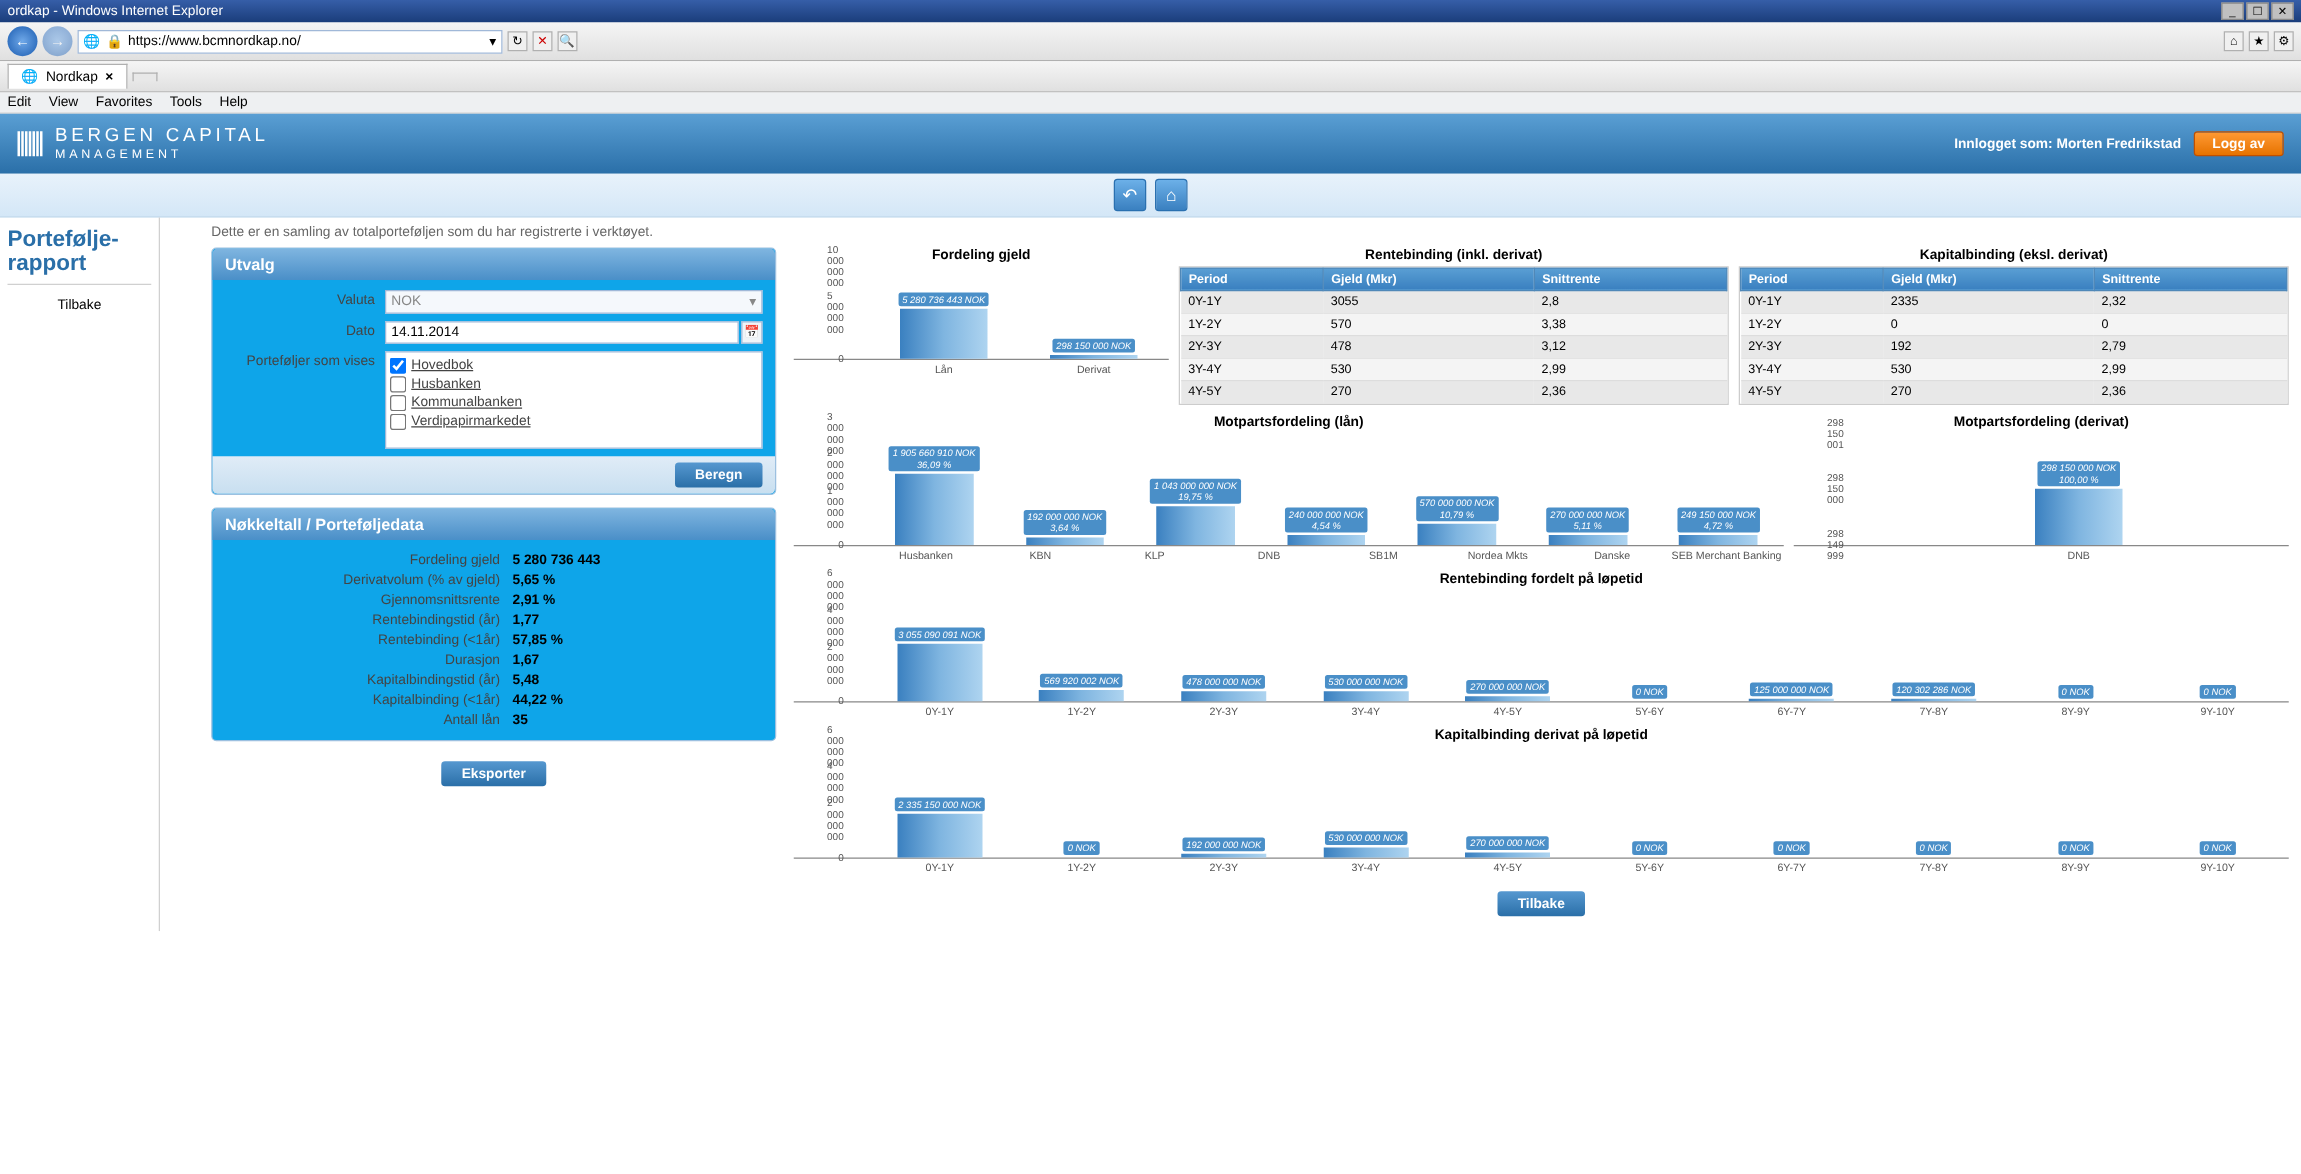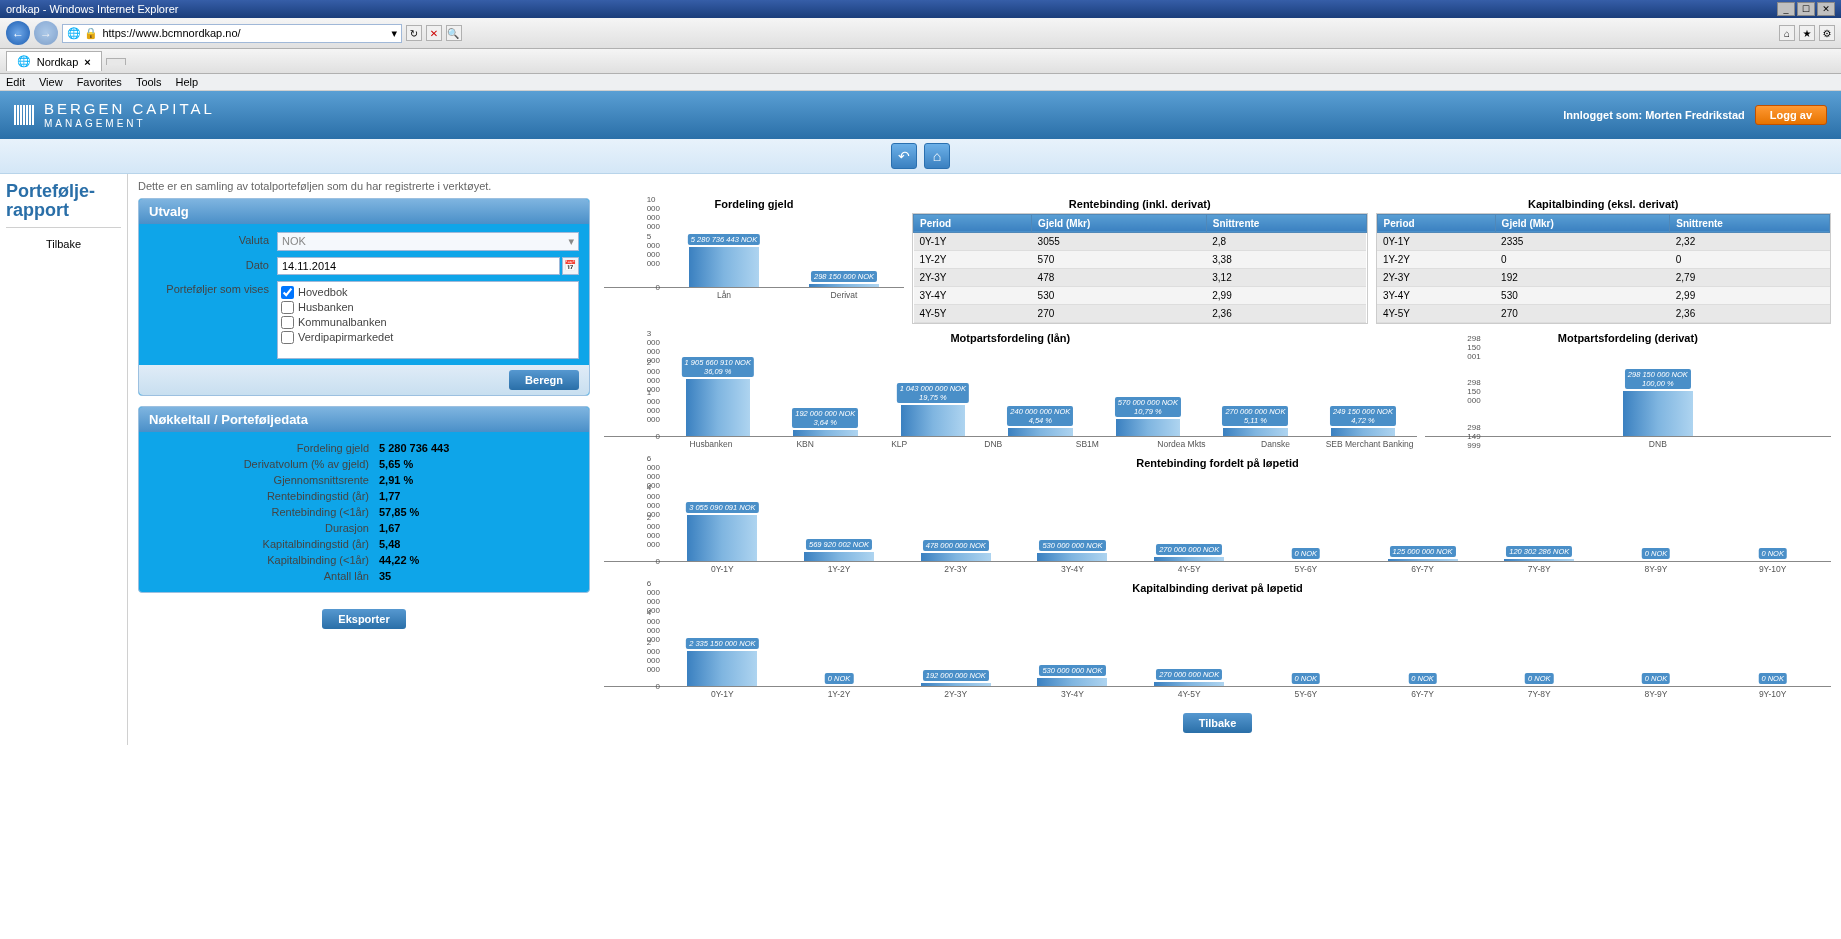--- a/index.html
+++ b/index.html
@@ -36,7 +36,7 @@
 .icon-btn { display:inline-flex; width:26px; height:26px; background:linear-gradient(#6cb0e8,#3a80c0); border:1px solid #2a70b0; border-radius:3px; align-items:center; justify-content:center; color:#fff; cursor:pointer; margin:0 2px; font-size:14px;}
 
 
-.main { display:flex; }
+.main { display:flex;gap:31px; }
 .sidebar { width:128px; border-right:1px solid #d0d0d0; padding:8px 6px; }
 .sidebar-title { color:#2a6fa8; font-weight:bold; font-size:18px; line-height:1.1; padding-bottom:6px; border-bottom:1px solid #d0d0d0; margin-bottom:6px;}
 .sidebar-item { padding:4px 2px; cursor:pointer; text-align:center;}

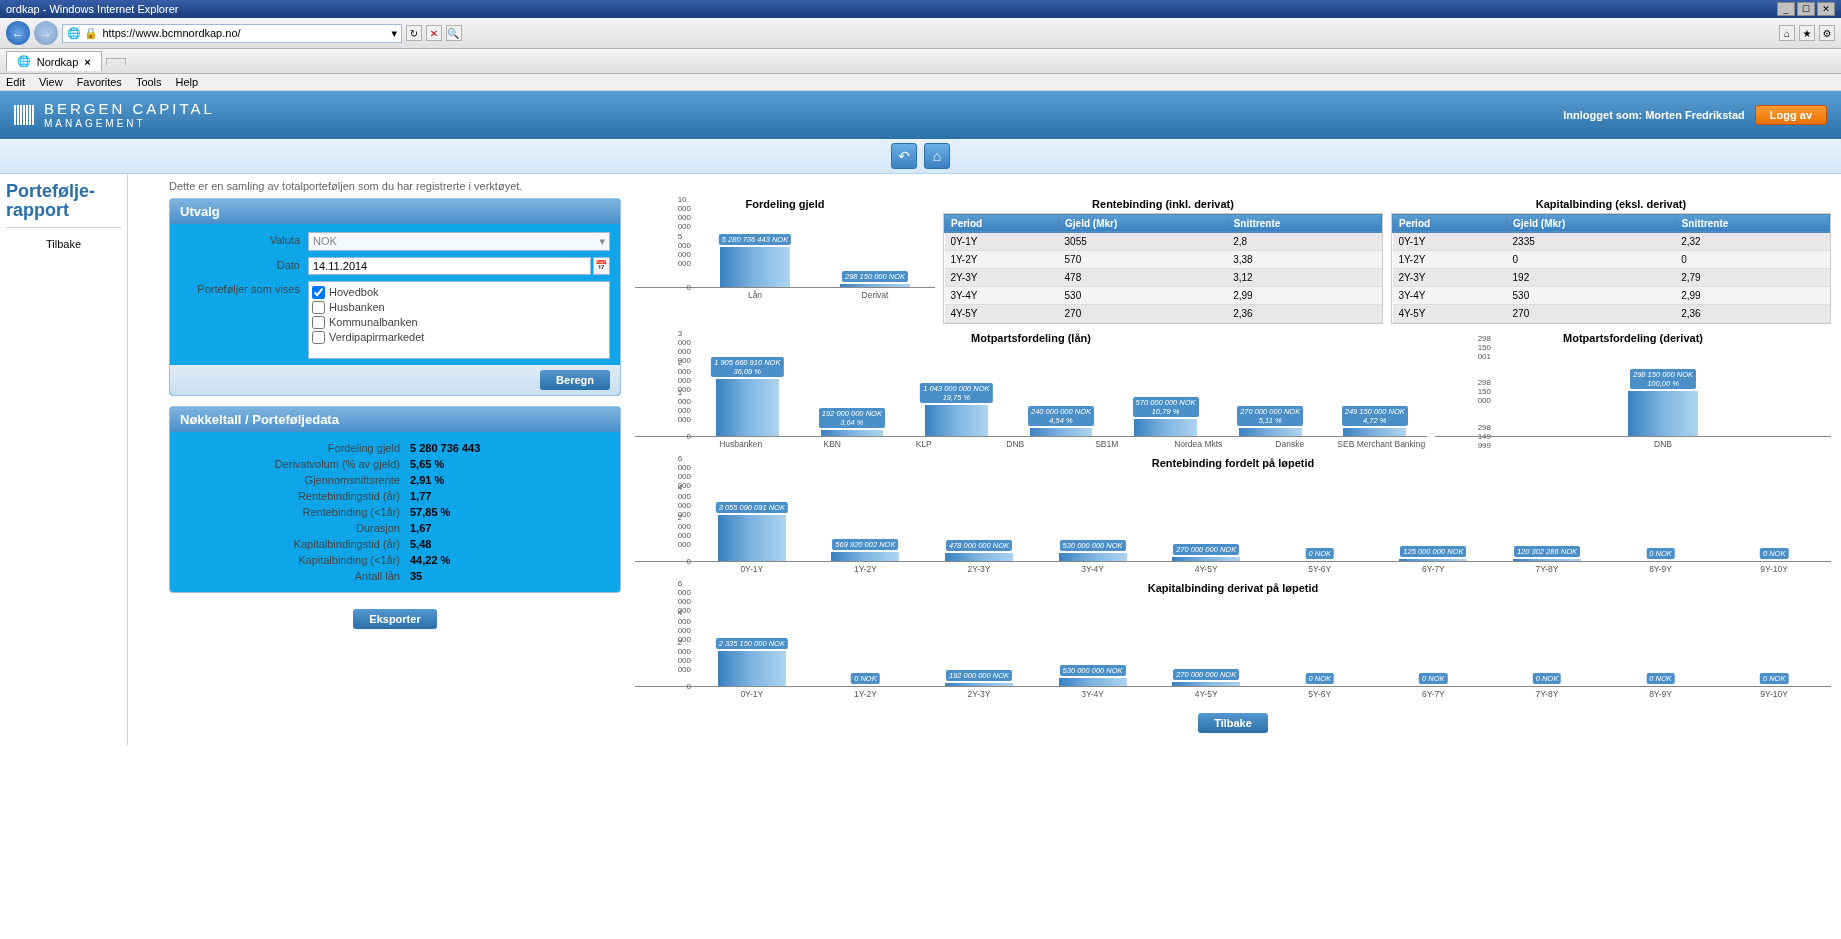--- a/index.html
+++ b/index.html
@@ -78,7 +78,7 @@
 .barchart { display:flex; align-items:flex-end; height:75px; border-bottom:1px solid #888; position:relative; padding-left:60px; }
 .barchart.med { height:90px; }
 .yaxis { position:absolute; left:0; top:0; bottom:0; width:58px; }
-.ytick { position:absolute; right:2px; font-size:8px; color:#555; transform:translateY(50%);margin-left:48px; }
+.ytick { position:absolute; right:18px; font-size:8px; color:#555; transform:translateY(50%);margin-left:48px; }
 .bar-group { flex:1; display:flex; flex-direction:column; align-items:center; position:relative; height:100%; justify-content:flex-end;}
 .bar { width:60%; max-width:70px; background:linear-gradient(to right,#3a80c0 0%,#7fb5e0 50%,#aed4f0 100%); position:relative; }
 .bar-label { font-size:7.5px; background:#4a8fc8; color:#fff; padding:1px 3px; border-radius:2px; white-space:nowrap; position:absolute; bottom:100%; left:50%; transform:translateX(-50%); margin-bottom:2px; line-height:1.2; text-align:center; font-style:italic;}

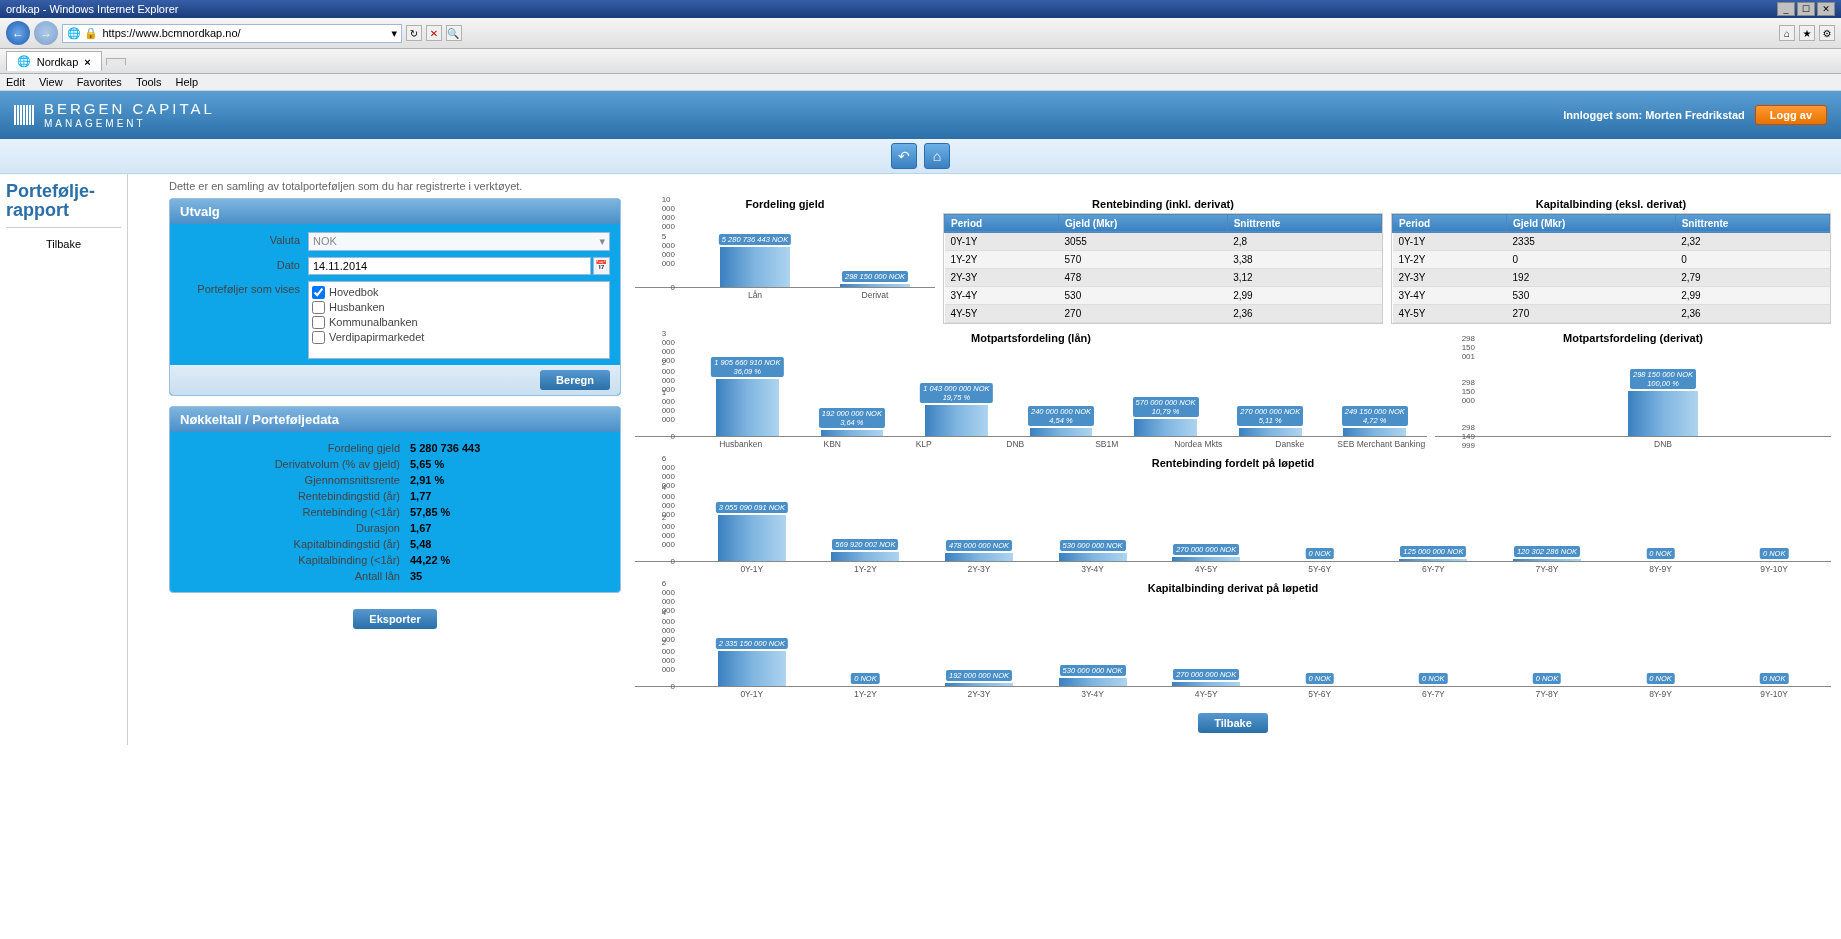--- a/index.html
+++ b/index.html
@@ -59,7 +59,7 @@
 .sel { background:#f5f8fc; color:#888; }
 .cal-icon { width:18px; height:18px; border:1px solid #a0b8d8; background:#f0f4f8; display:flex; align-items:center; justify-content:center; cursor:pointer; font-size:10px;}
 .listbox { border:1px solid #a0b8d8; background:#fff; width:100%; height:78px; overflow-y:scroll; padding:3px; }
-.listbox label { display:flex; align-items:center; gap:4px; text-align:left; width:auto; padding:1px 0; cursor:pointer;}
+.listbox label { display:flex; align-items:center; gap:4px; text-align:left; width:auto; padding:1px 0; cursor:pointer;text-decoration:underline;}
 .listbox input{ cursor:pointer;}
 .btn-strip { text-align:right; background:linear-gradient(#e0ecf7,#c8dff0); margin:0 -10px -8px -10px; padding:5px 10px; border-radius:0 0 4px 4px;}
 .btn { background:linear-gradient(#5698d0,#2a6fa8); color:#fff; border:none; padding:4px 16px; border-radius:3px; font-weight:bold; cursor:pointer; font-size:11px;}

